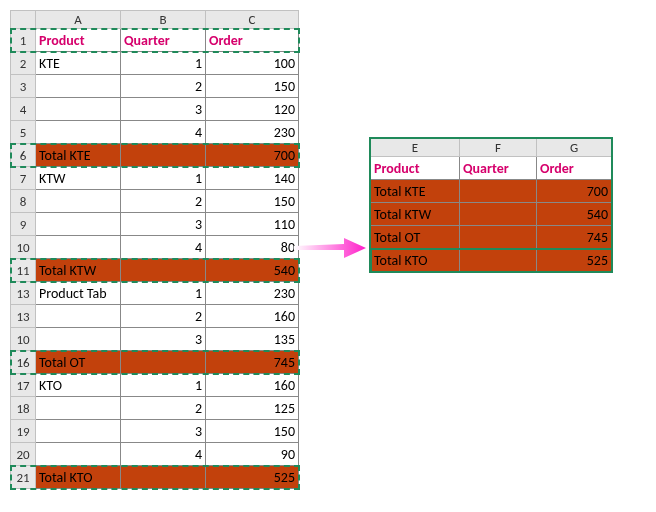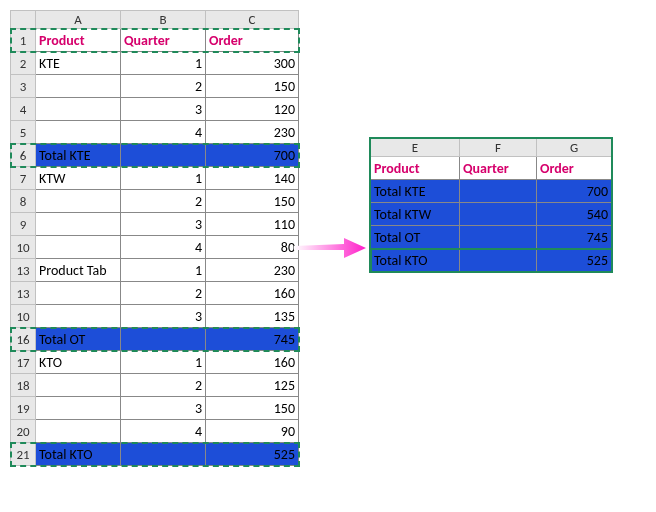--- a/index.html
+++ b/index.html
@@ -98,7 +98,7 @@
           <th class="rowhdr">2</th>
           <td class="cell txt">KTE</td>
           <td class="cell num">1</td>
-          <td class="cell num">300</td>
+          <td class="cell num">100</td>
         </tr>
         <tr>
           <th class="rowhdr">3</th>

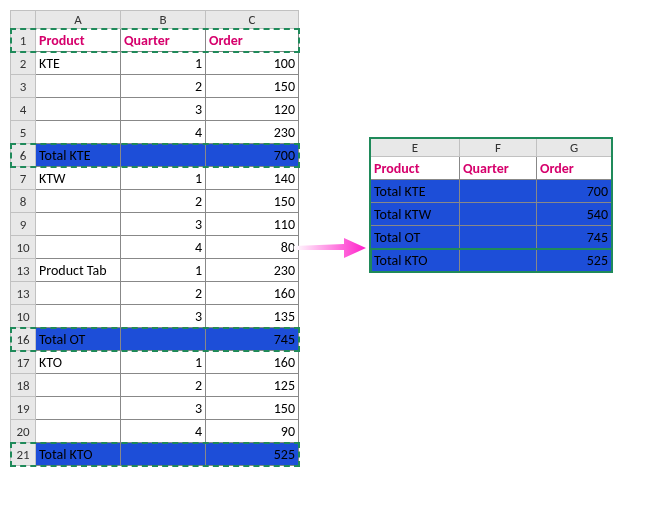--- a/index.html
+++ b/index.html
@@ -43,7 +43,7 @@
   .hdrA { background: #b7e1f0; }
   .hdrBC { background: #8aa7b4; }
   .hdrtxt { color: #d6006c; font-weight: bold; margin-top: 12px; }
-  .total td.cell { background: #1d4ed8; }
+  .total td.cell { background: #c2410c; }
   .dashsel {
     outline: 2px dashed #1f8a5a;
     outline-offset: -1px;

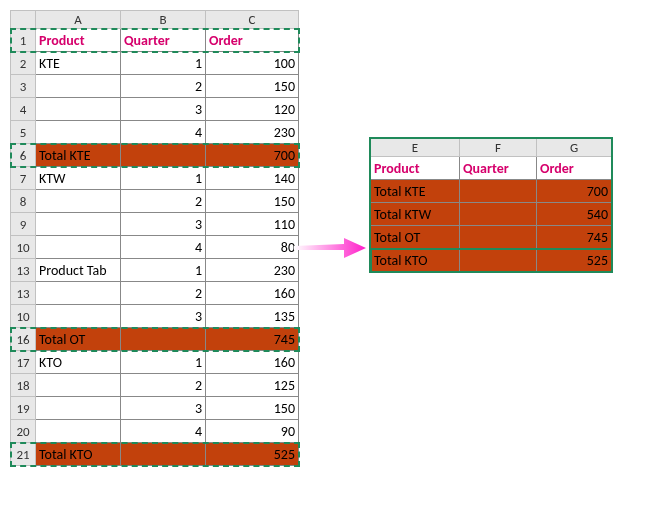--- a/index.html
+++ b/index.html
@@ -148,6 +148,12 @@
           <td class="cell num">4</td>
           <td class="cell num">80</td>
         </tr>
+        <tr class="total dashsel">
+          <th class="rowhdr">11</th>
+          <td class="cell txt">Total KTW</td>
+          <td class="cell num"></td>
+          <td class="cell num">540</td>
+        </tr>
         <tr>
           <th class="rowhdr">13</th>
           <td class="cell txt">Product Tab</td>

